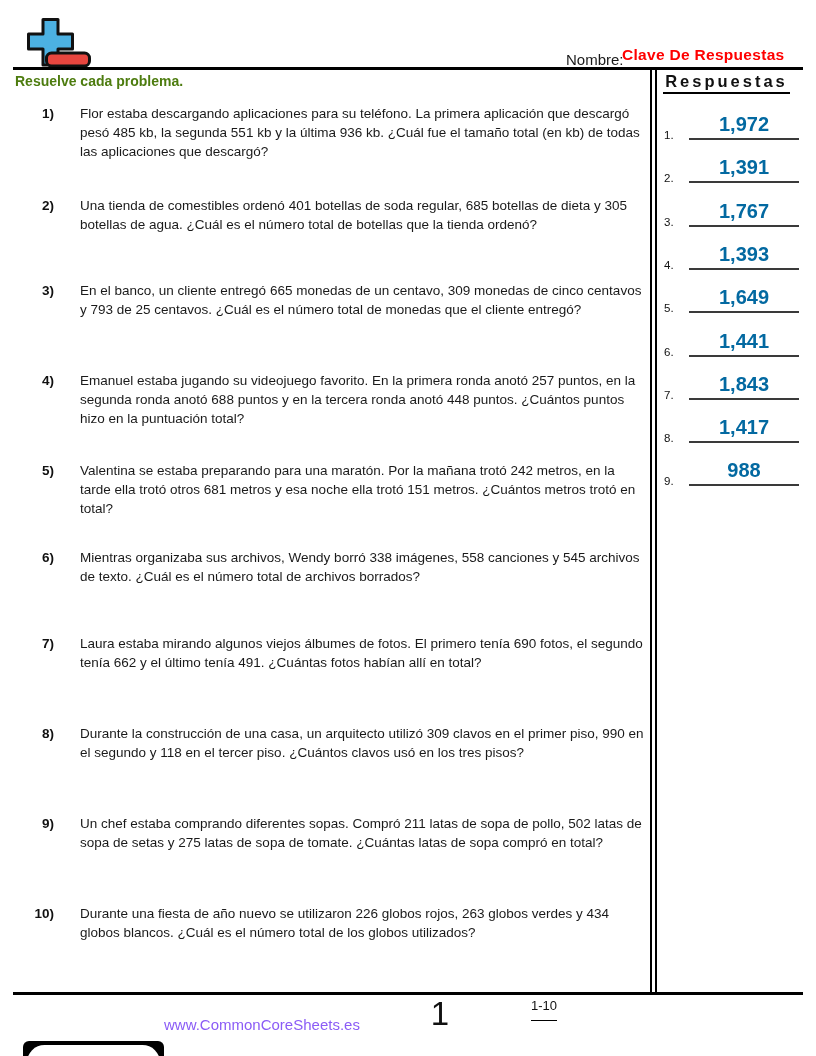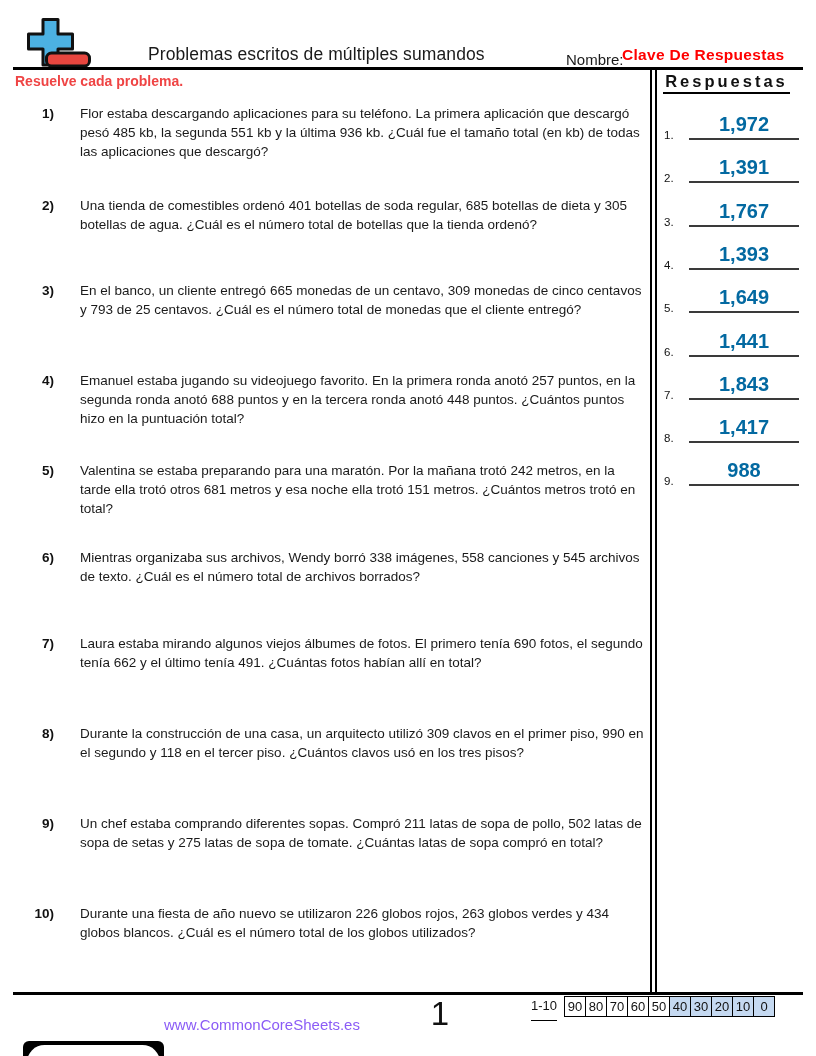--- a/index.html
+++ b/index.html
@@ -83,7 +83,6 @@
       <rect x="20.5" y="36" width="43" height="13" rx="5" fill="#e8463f" stroke="#111" stroke-width="3"></rect>
     </svg>
   </div>
-  <div class="worksheet-title">Problemas escritos de múltiples sumandos</div>
   <div class="name-label">Nombre:</div>
   <div class="name-value">Clave De Respuestas</div>
   <div class="header-rule"></div>

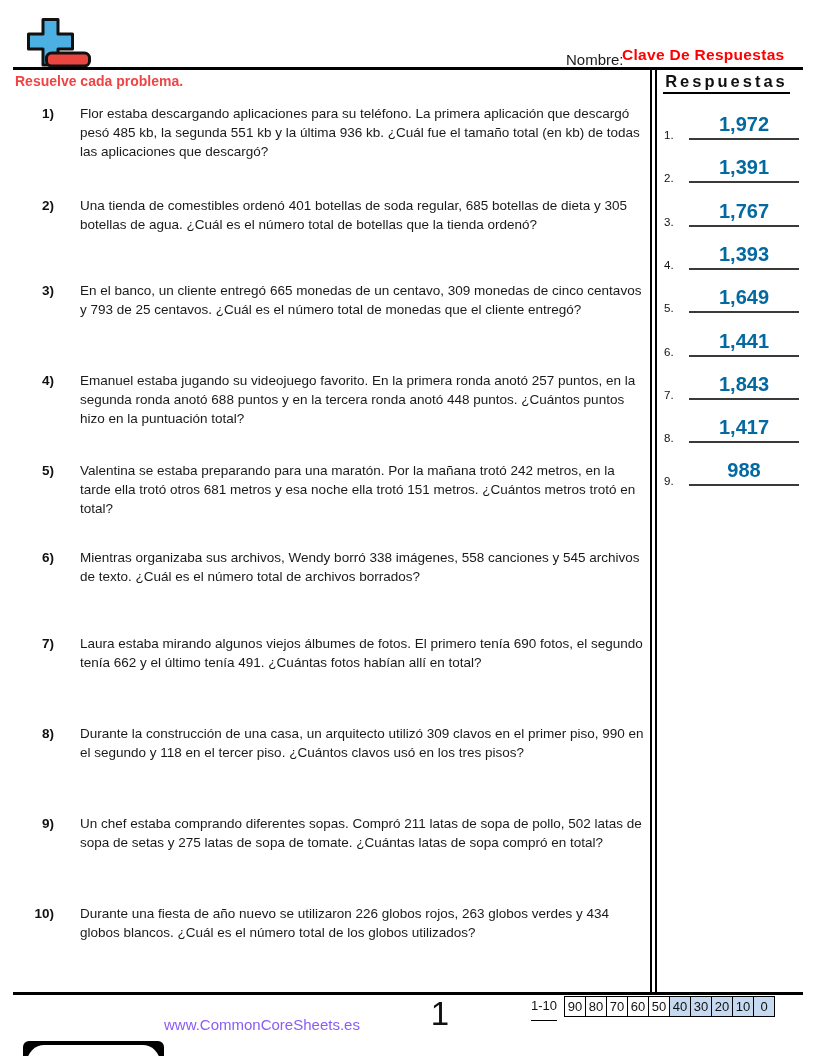--- a/index.html
+++ b/index.html
@@ -23,7 +23,7 @@
   .name-label { position: absolute; left: 566px; top: 51px; font-size: 15px; color: #1a1a1a; }
   .name-value { position: absolute; left: 622px; top: 46px; font-size: 15.5px; font-weight: bold; color: #ff0000; letter-spacing: 0.3px; }
   .header-rule { position: absolute; left: 13px; top: 67px; width: 790px; height: 3px; background: #000; }
-  .instructions { position: absolute; left: 15px; top: 73px; font-size: 14px; font-weight: bold; color: #ef4444; }
+  .instructions { position: absolute; left: 15px; top: 73px; font-size: 14px; font-weight: bold; color: #4d7c0f; }
 
   
   .answers-panel {

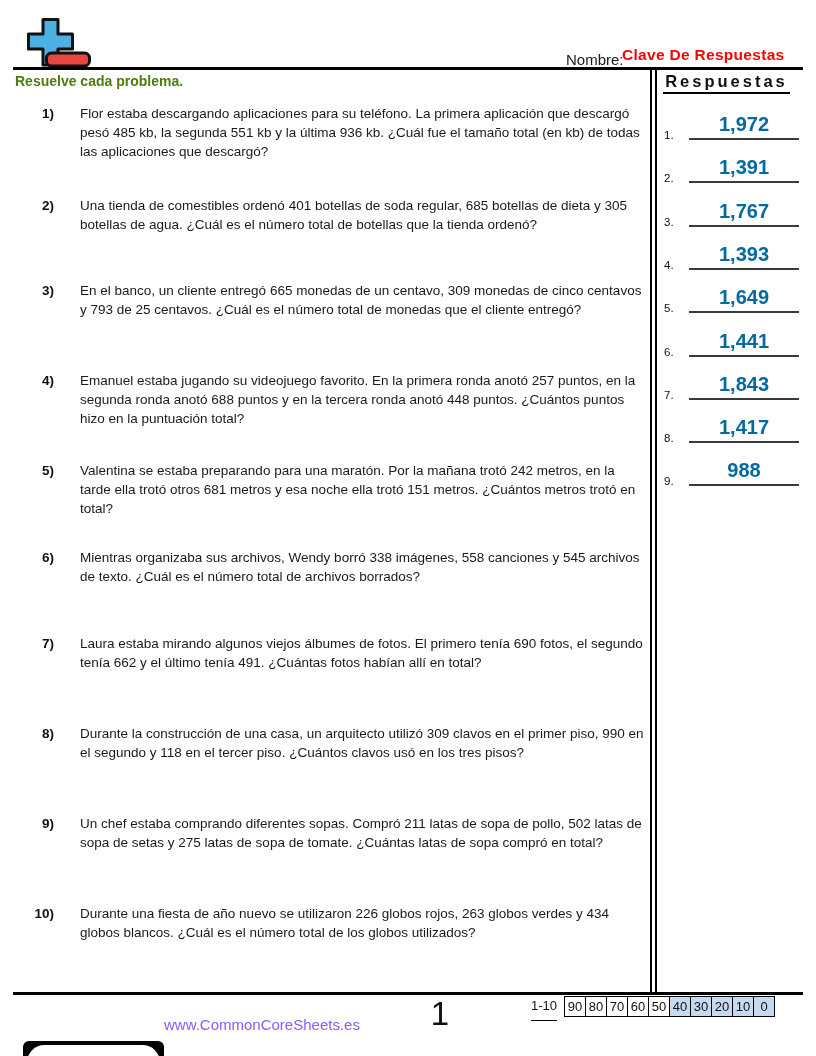--- a/index.html
+++ b/index.html
@@ -185,22 +185,6 @@
 
   <div class="score-strip">
     <span class="score-label">1-10</span>
-    <table class="score-table">
-      <tbody>
-          <tr>
-        <td>90</td>
-        <td>80</td>
-        <td>70</td>
-        <td>60</td>
-        <td>50</td>
-        <td class="hl">40</td>
-        <td class="hl">30</td>
-        <td class="hl">20</td>
-        <td class="hl">10</td>
-        <td class="hl">0</td>
-      </tr>
-    </tbody>
-      </table>
   </div>
 
 </div>

